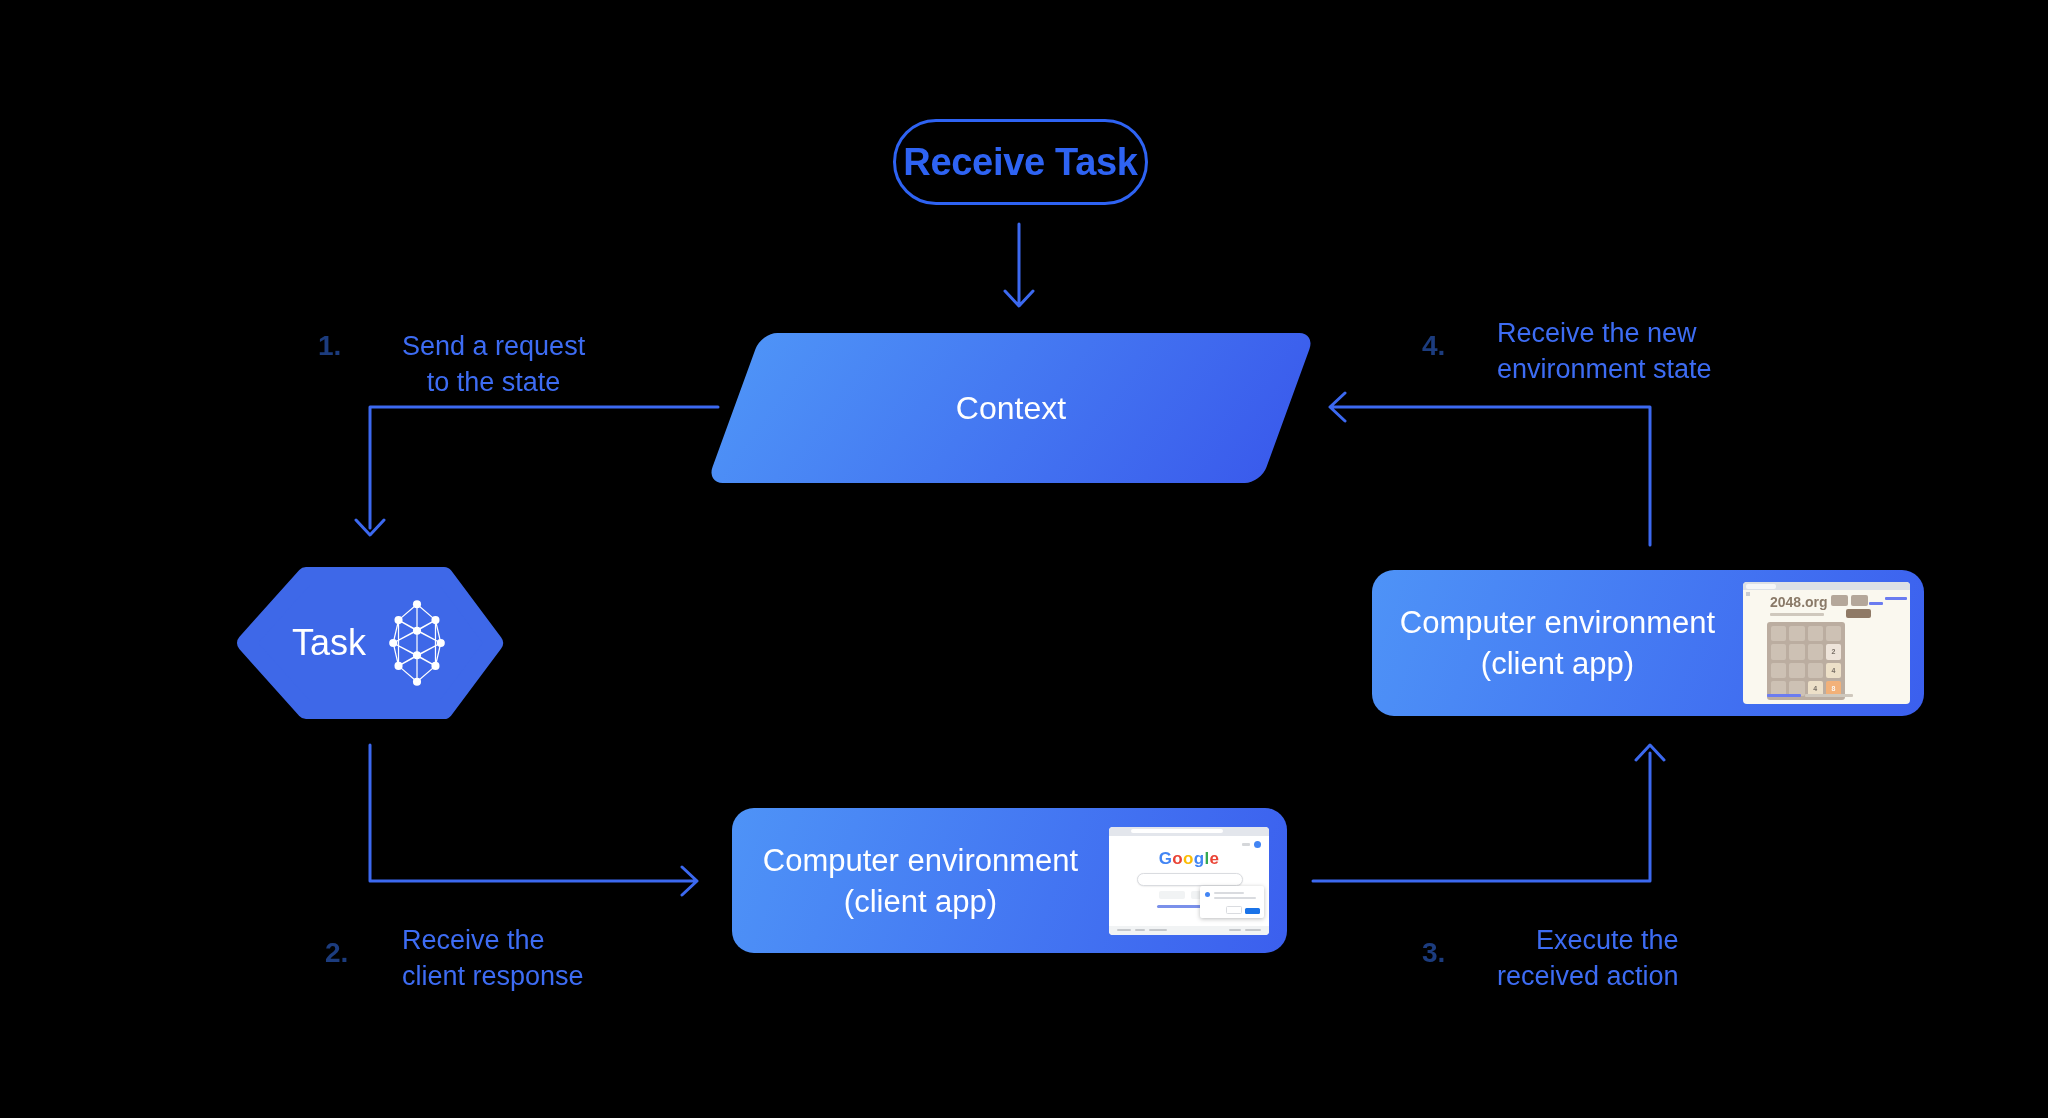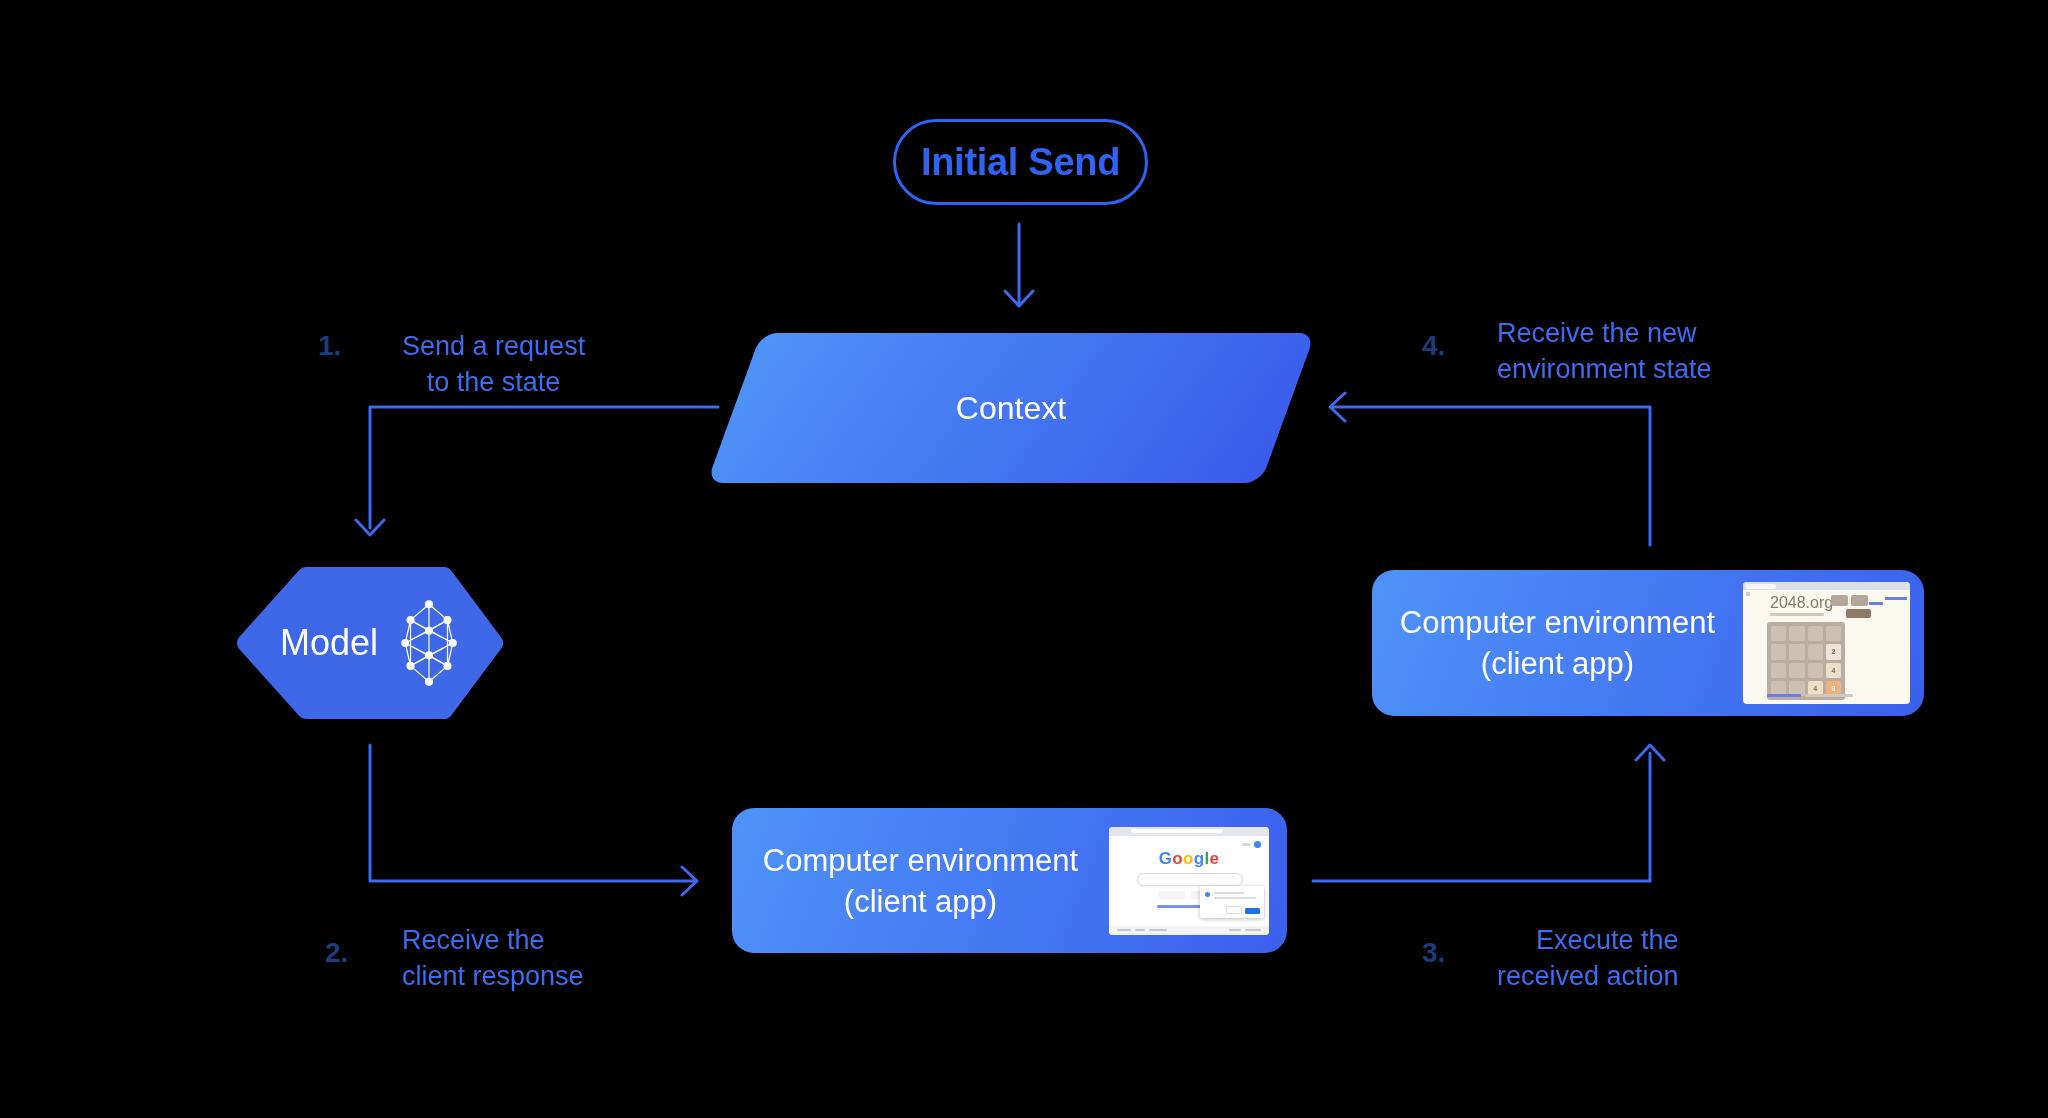--- a/index.html
+++ b/index.html
@@ -92,7 +92,7 @@
   </svg>
 
   <div class="abs pill">
-    <span>Initial Send</span>
+    <span>Receive Task</span>
   </div>
 
   <div class="abs para">

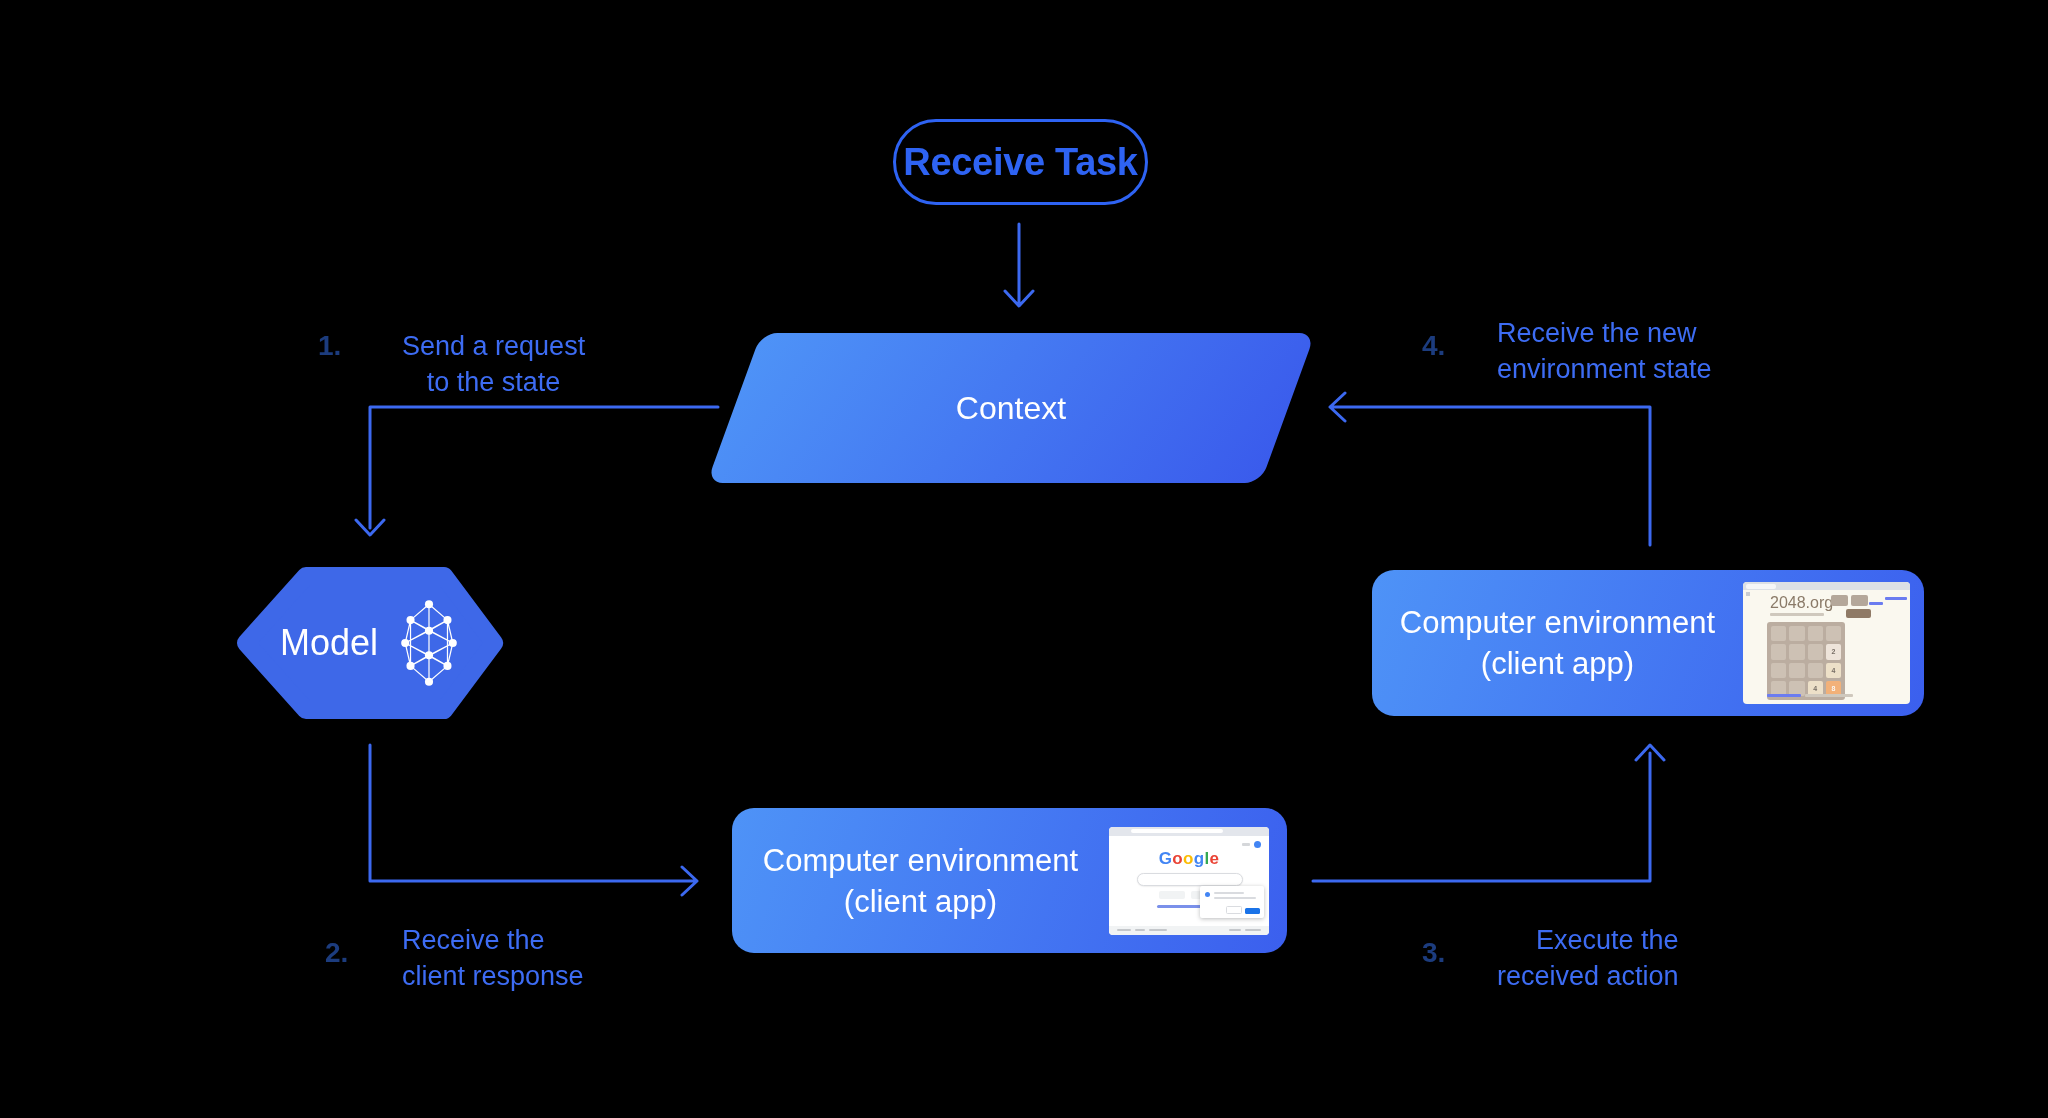--- a/index.html
+++ b/index.html
@@ -66,7 +66,7 @@
   .z-tabbar{position:absolute;left:0;top:0;width:100%;height:8px;background:#dce0e5;}
   .z-tab{position:absolute;left:3px;top:1.5px;width:30px;height:5px;background:#f5f6f7;border-radius:2px;}
   .z-navsq{position:absolute;left:3px;top:10px;width:4px;height:4px;background:#c9ccd1;}
-  .z-title{position:absolute;left:27px;top:12px;font-size:16px;font-weight:400;color:#8a7a68;}
+  .z-title{position:absolute;left:27px;top:12px;font-size:14px;font-weight:700;color:#8a7a68;}
   .z-score{position:absolute;top:13px;width:17px;height:11px;background:#b4a79a;border-radius:2px;}
   .z-toplink{position:absolute;top:15px;height:2.5px;background:#6b7cf0;border-radius:1px;}
   .z-sub{position:absolute;left:27px;top:31px;width:54px;height:3px;background:#cfc8bd;border-radius:1px;}

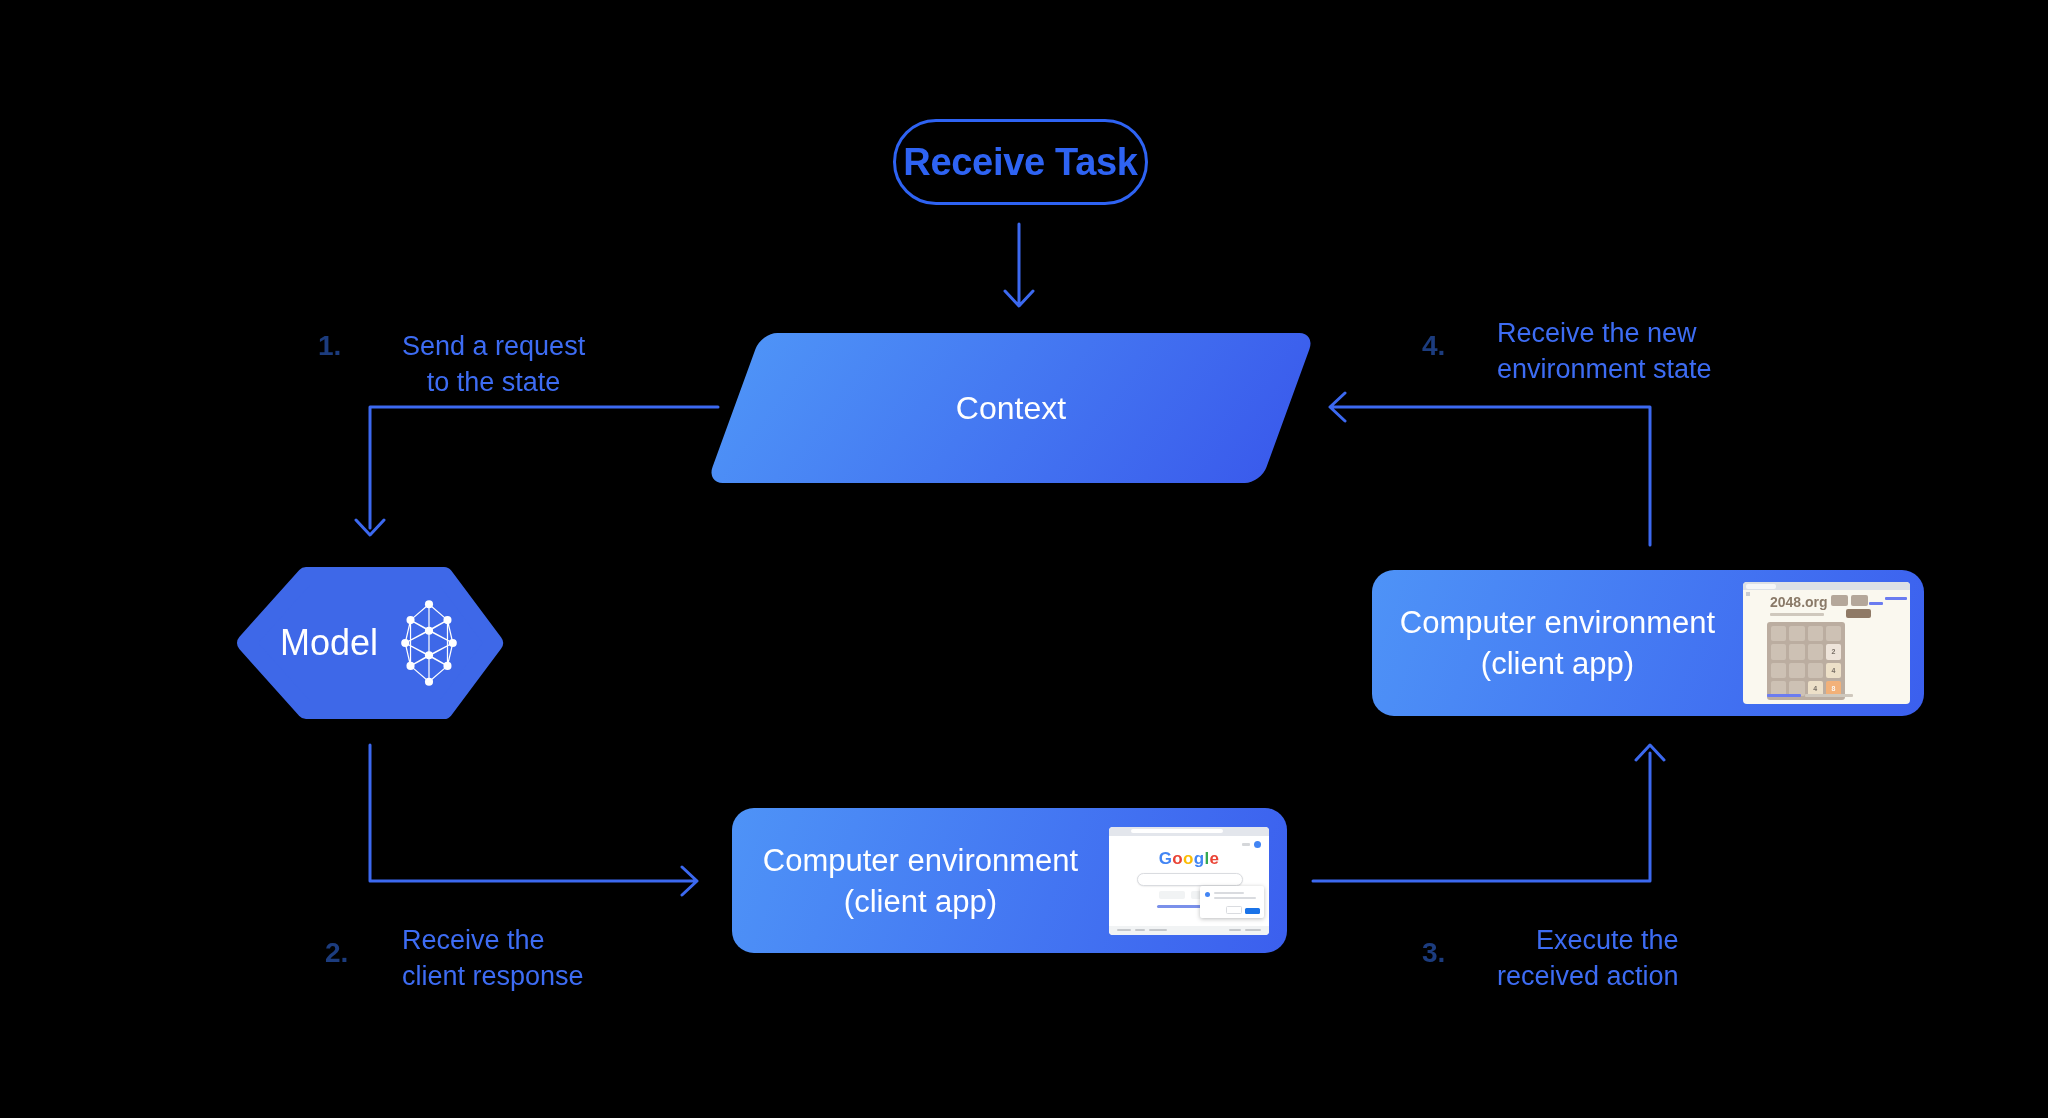--- a/index.html
+++ b/index.html
@@ -107,7 +107,7 @@
       <polygon points="18,83 78,16 216,16 266,83 216,150 78,150" fill="#3E68E8" stroke="#3E68E8" stroke-width="18" stroke-linejoin="round"></polygon>
     </svg>
     <div class="model-content">
-      <span class="model-label">Model</span>
+      <span class="model-label">Task</span>
       <svg width="62" height="88" viewBox="0 0 66 100" stroke="#fff" stroke-width="1.4" fill="none">
         <g>
           <path d="M33,6 L12,24 M33,6 L54,24 M33,6 L33,36 M12,24 L33,36 M54,24 L33,36

